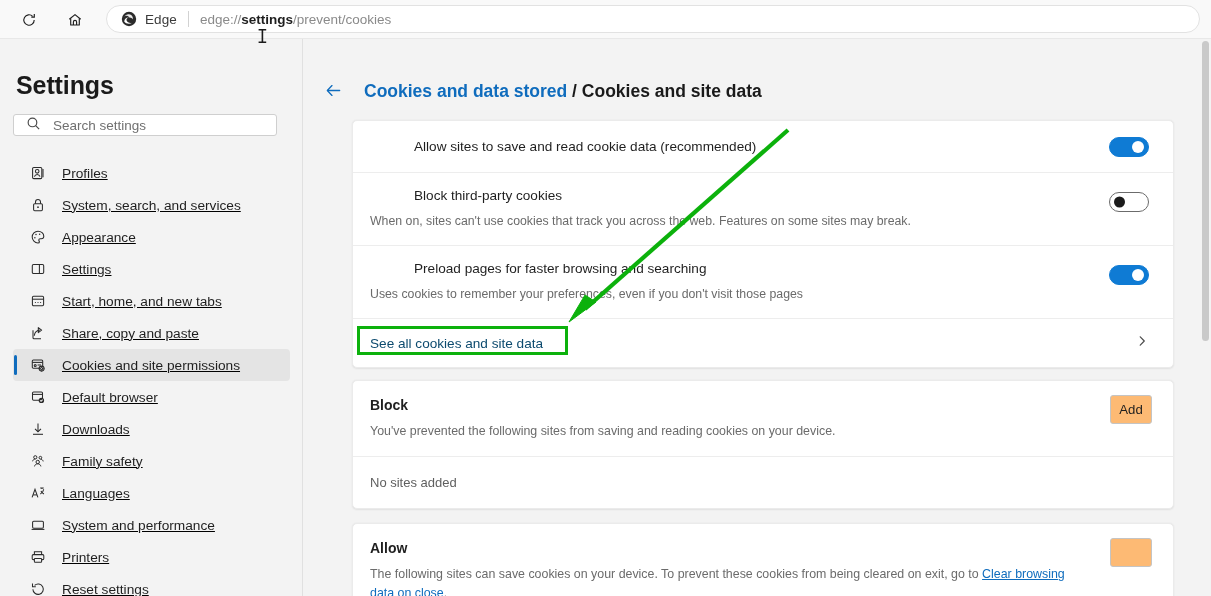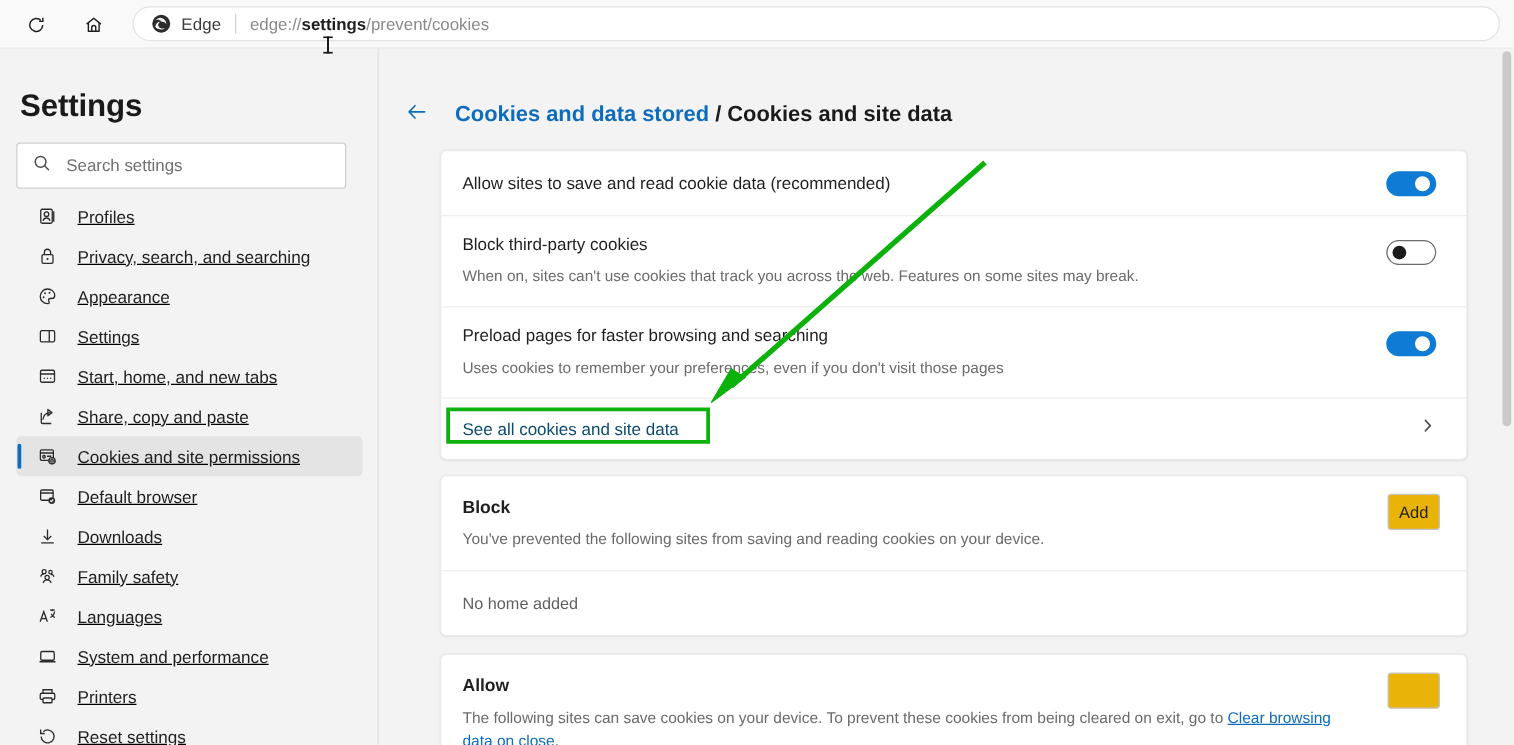--- a/index.html
+++ b/index.html
@@ -94,7 +94,7 @@
   #search-settings-box {
     position: absolute;
     left: 13px; top: 75px;
-    width: 264px; height: 37px;
+    width: 264px; height: 22px;
     background: #ffffff;
     border: 1px solid #cfcfcf;
     border-radius: 3px;

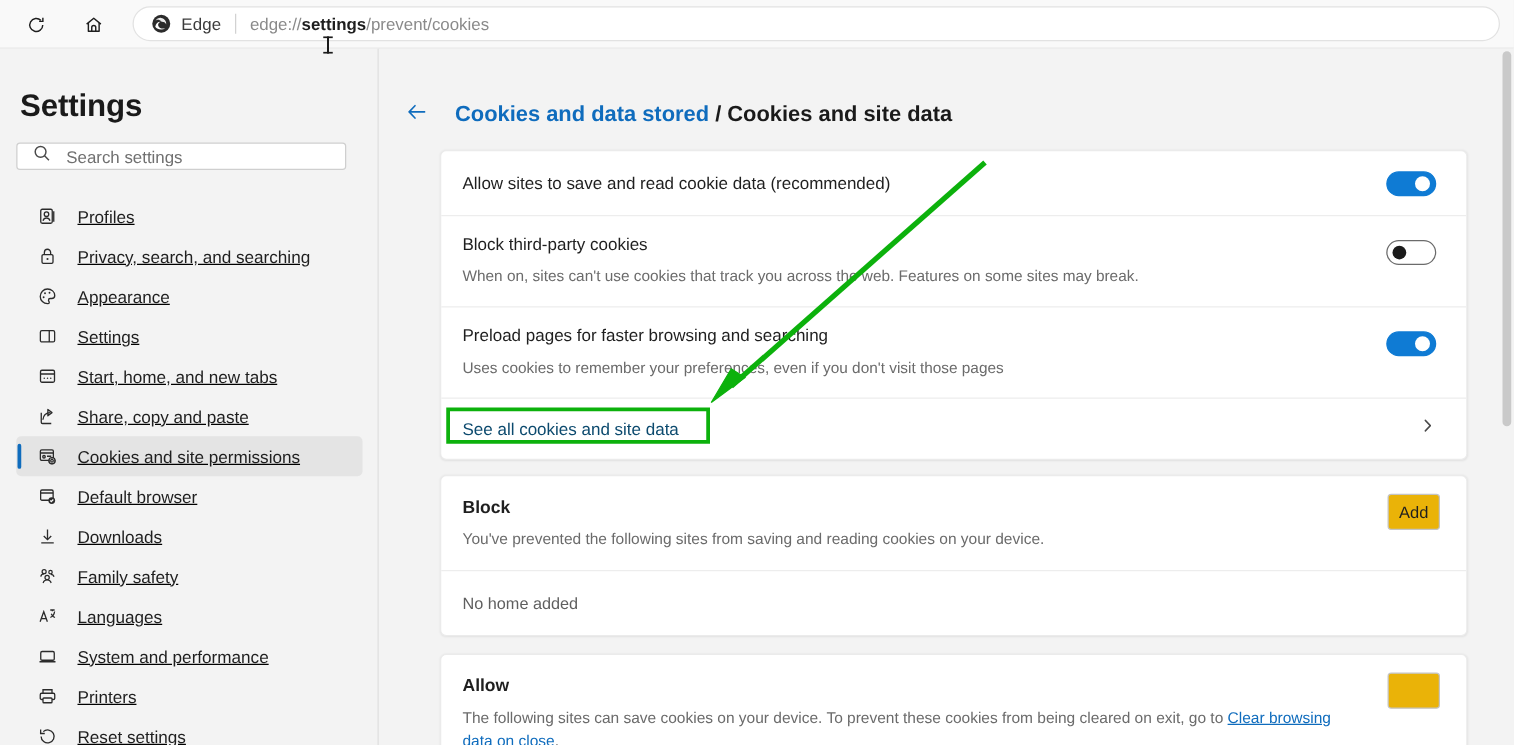--- a/index.html
+++ b/index.html
@@ -203,6 +203,7 @@
     font-size: 13.6px;
     color: #1f1f1f;
     font-weight: 400;
+    margin-left: 44px;
   }
   .row-desc {
     font-size: 12.3px;

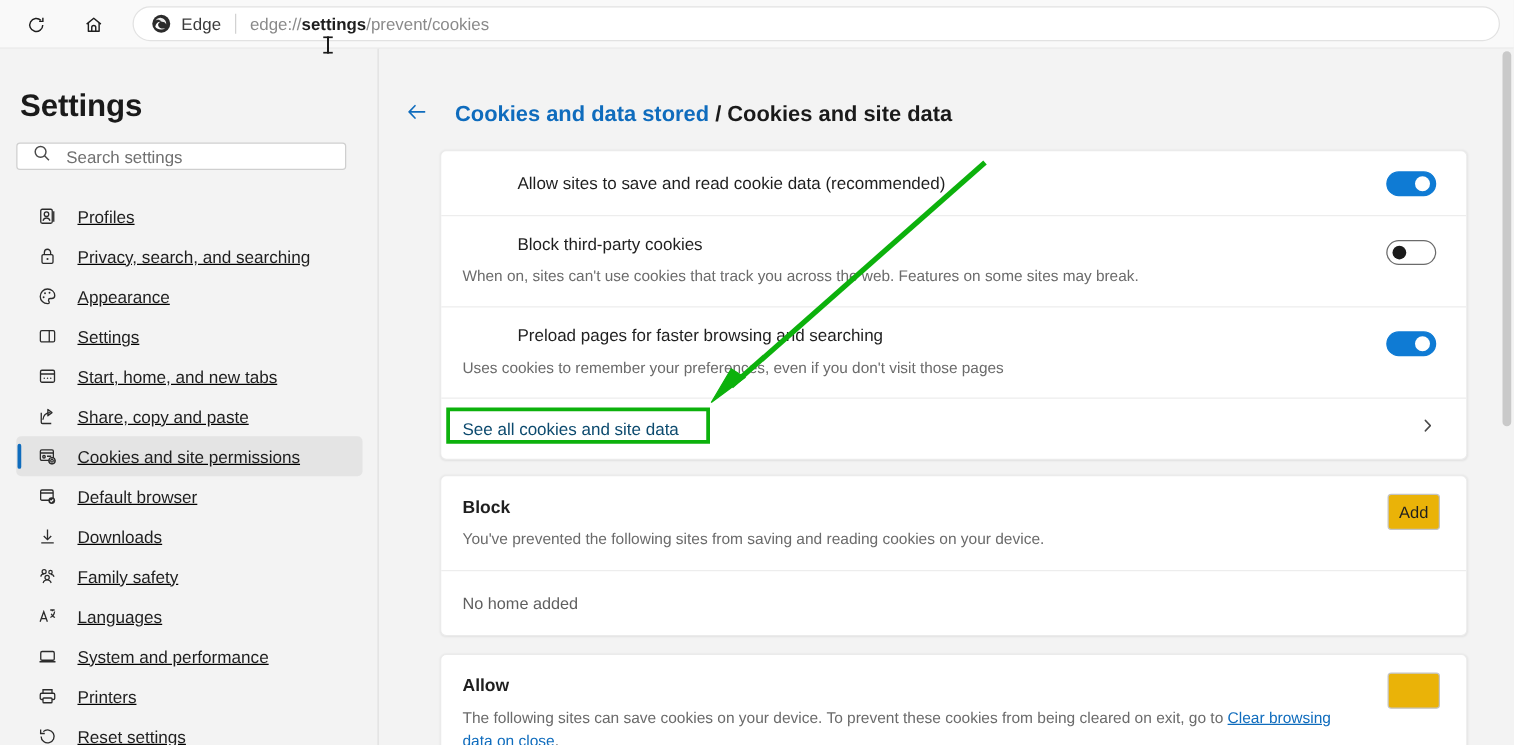--- a/index.html
+++ b/index.html
@@ -424,7 +424,7 @@
           <circle cx="8" cy="10.2" r=".85" fill="currentColor" stroke="none"></circle>
         </svg>
       </span>
-      <span class="sidebar-label">Privacy, search, and searching</span>
+      <span class="sidebar-label">System, search, and services</span>
     </div>
 
     <div class="sidebar-item">

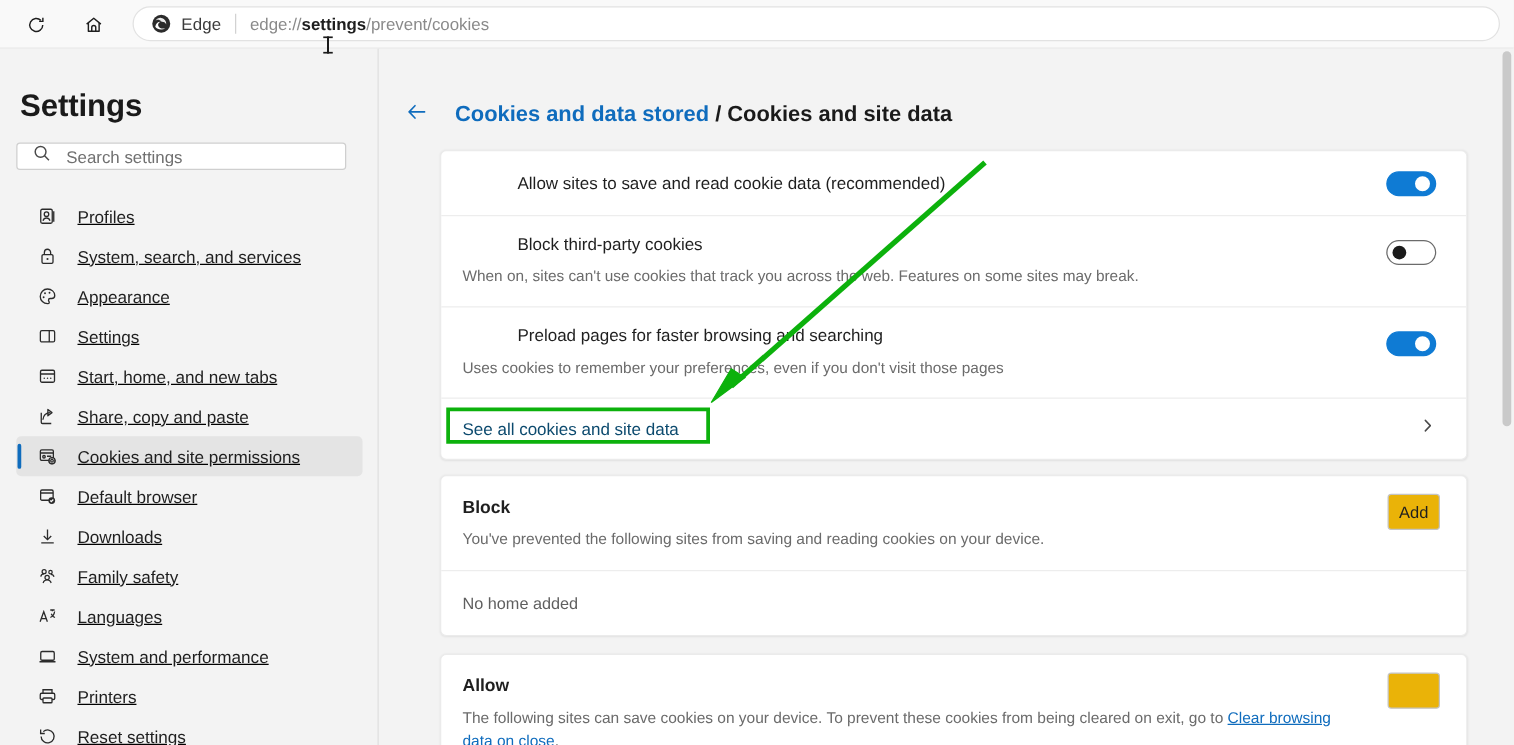--- a/index.html
+++ b/index.html
@@ -293,7 +293,7 @@
     position: absolute;
     right: 21px; top: 14px;
     width: 42px; height: 29px;
-    background: #eab308;
+    background: #fdba74;
     border: 1px solid #c4c4c4;
     border-radius: 3px;
     font-family: "Liberation Sans", sans-serif;

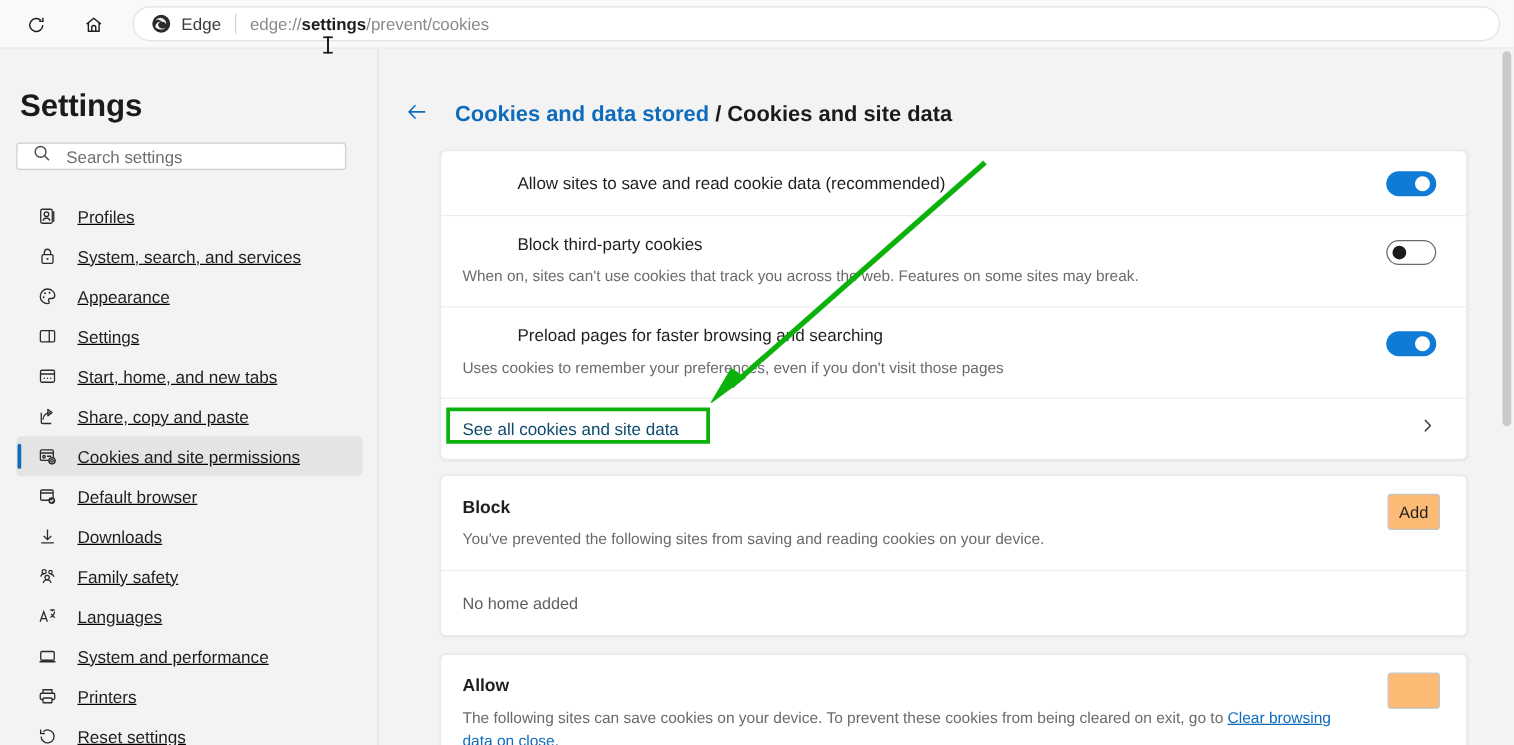--- a/index.html
+++ b/index.html
@@ -628,7 +628,7 @@
       <div class="list-header-desc">You've prevented the following sites from saving and reading cookies on your device.</div>
       <button class="add-button">Add</button>
     </div>
-    <div class="list-empty">No home added</div>
+    <div class="list-empty">No sites added</div>
   </div>
 
   <div class="card" id="card-allow">

